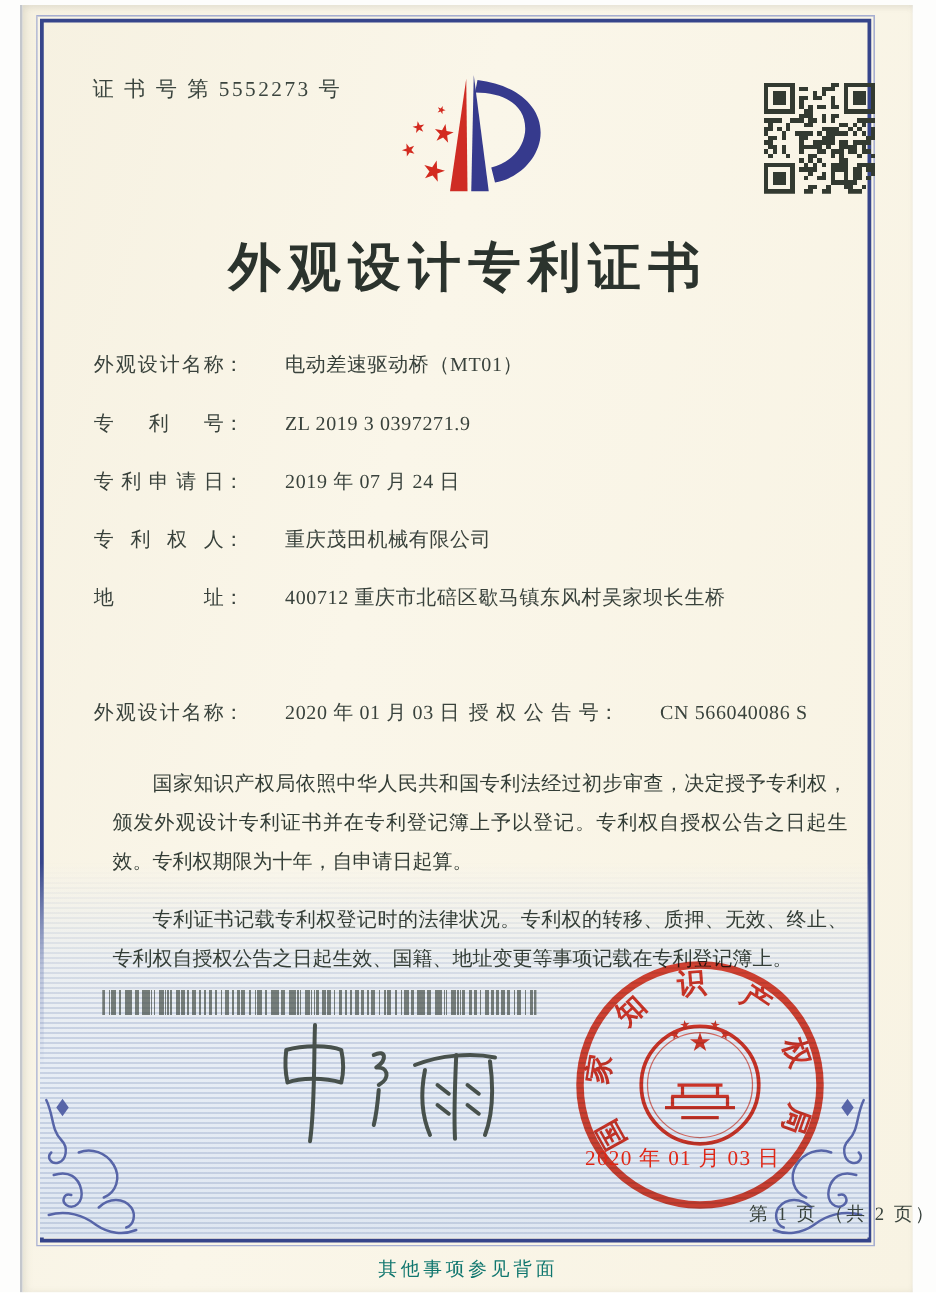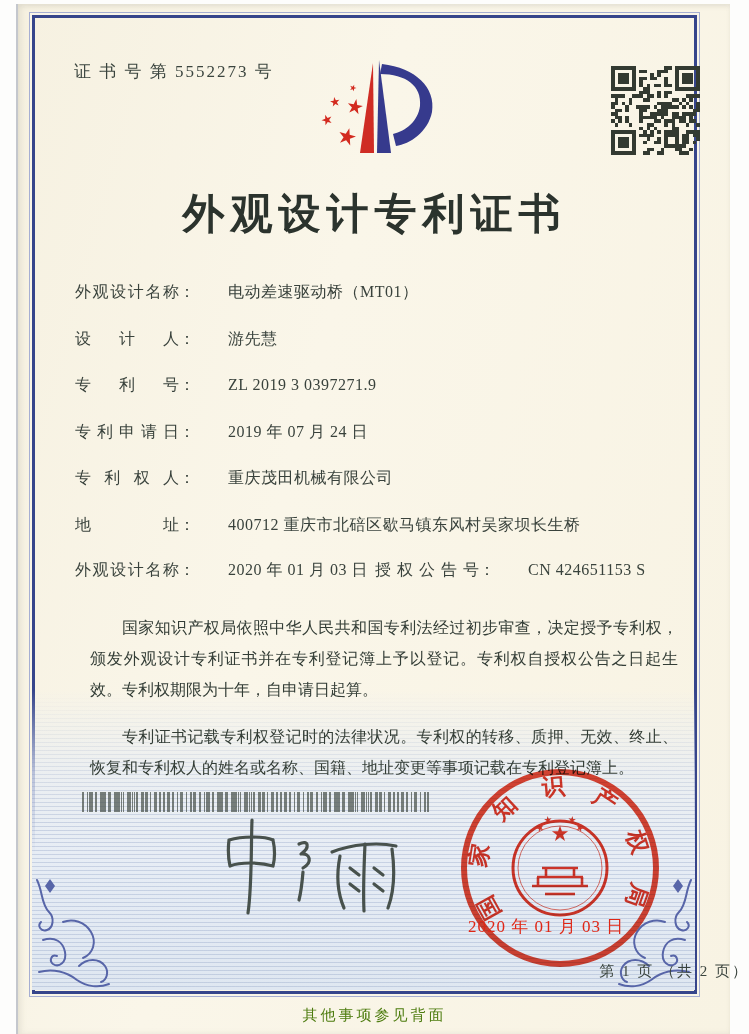--- a/index.html
+++ b/index.html
@@ -406,7 +406,6 @@
 
   <div class="fields">
       <div class="field-row"><span class="flabel">外观设计名称</span><span class="fcolon">：</span><span class="fvalue">电动差速驱动桥（MT01）</span></div>
-      <div class="field-row"><span class="flabel">设计人</span><span class="fcolon">：</span><span class="fvalue">游先慧</span></div>
       <div class="field-row"><span class="flabel">专利号</span><span class="fcolon">：</span><span class="fvalue">ZL 2019 3 0397271.9</span></div>
       <div class="field-row"><span class="flabel">专利申请日</span><span class="fcolon">：</span><span class="fvalue">2019 年 07 月 24 日</span></div>
       <div class="field-row"><span class="flabel">专利权人</span><span class="fcolon">：</span><span class="fvalue">重庆茂田机械有限公司</span></div>

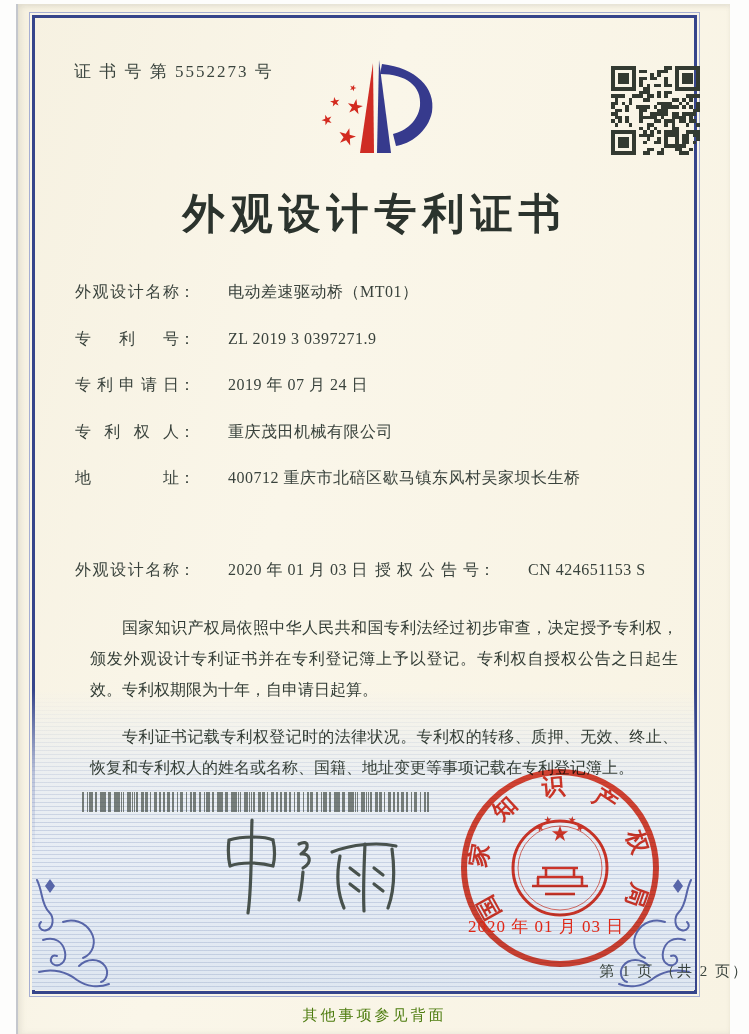--- a/index.html
+++ b/index.html
@@ -417,7 +417,7 @@
       <span class="flabel">外观设计名称</span><span class="fcolon">：</span><span class="fvalue">2020 年 01 月 03 日</span>
     </span>
     <span class="g2">
-      <span class="flabel">授权公告号</span><span class="fcolon">：</span><span class="fvalue">CN 424651153 S</span>
+      <span class="flabel">授权公告号</span><span class="fcolon">：</span><span class="fvalue">CN 566040086 S</span>
     </span>
   </div>
 

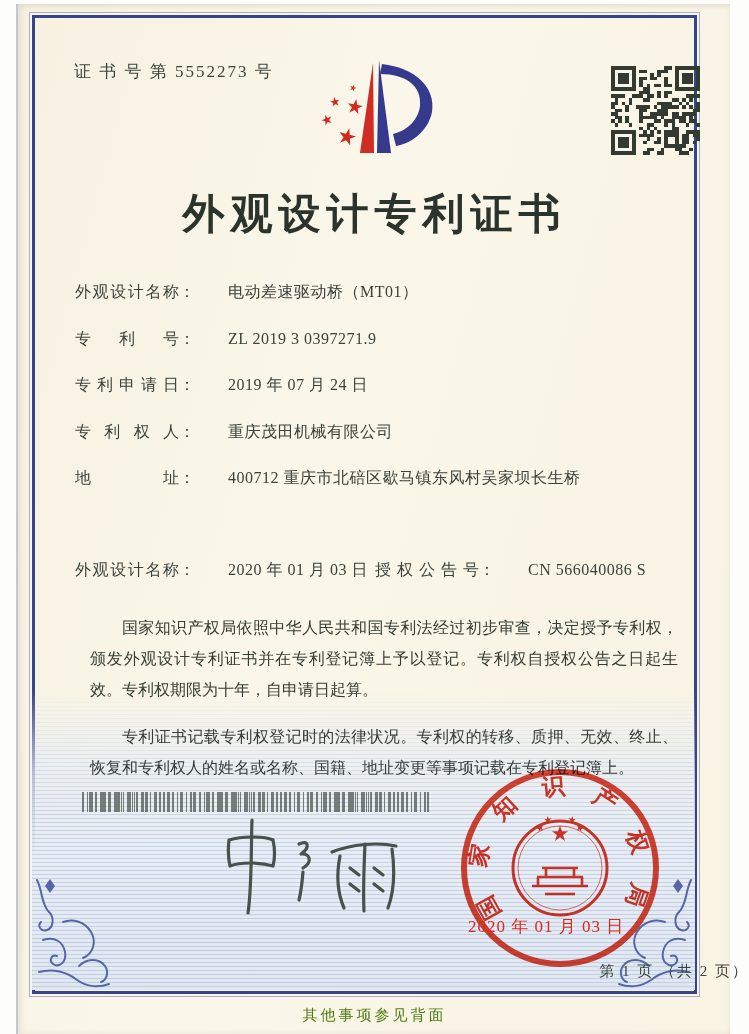--- a/index.html
+++ b/index.html
@@ -423,7 +423,7 @@
 
   <div class="paras">
     <p>国家知识产权局依照中华人民共和国专利法经过初步审查，决定授予专利权，颁发外观设计专利证书并在专利登记簿上予以登记。专利权自授权公告之日起生效。专利权期限为十年，自申请日起算。</p>
-    <p>专利证书记载专利权登记时的法律状况。专利权的转移、质押、无效、终止、恢复和专利权人的姓名或名称、国籍、地址变更等事项记载在专利登记簿上。</p>
+    <p>专利证书记载专利权登记时的法律状况。专利权的转移、质押、无效、终止、专利权自授权公告之日起生效、国籍、地址变更等事项记载在专利登记簿上。</p>
   </div>
 
   <div class="barcode"></div>

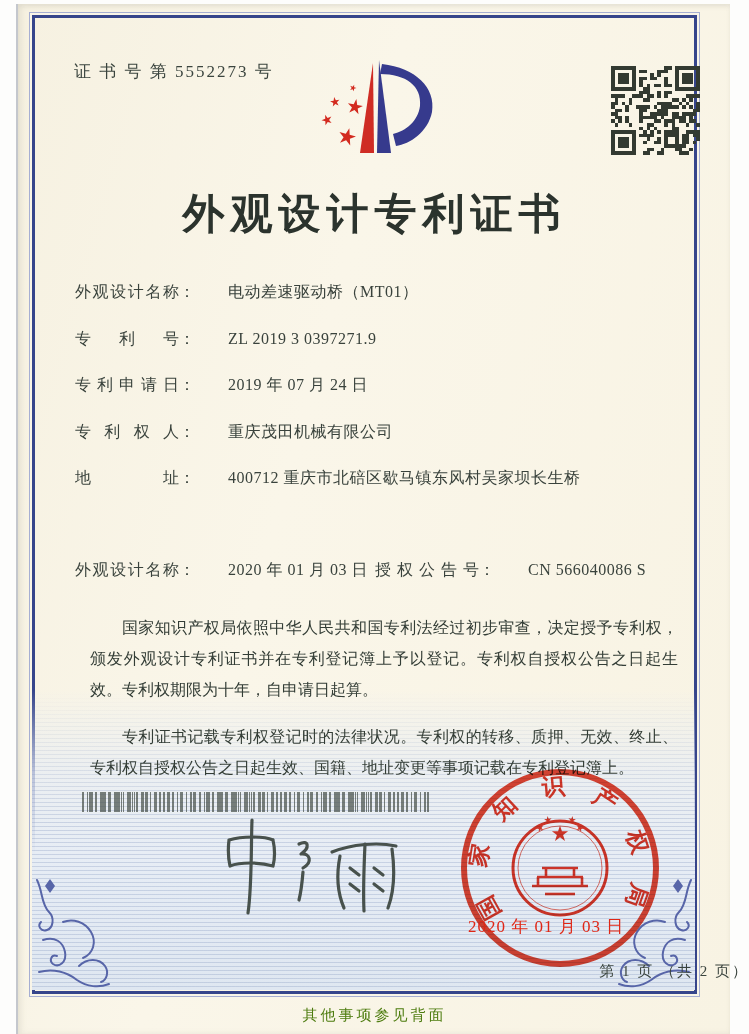--- a/index.html
+++ b/index.html
@@ -45,7 +45,7 @@
   .page-num{position:absolute;left:0;top:962px;width:100%;text-align:right;
         font-size:15px;letter-spacing:2px;color:#3a443e;}
   .back-note{position:absolute;left:0;top:1006px;width:100%;text-align:center;
-        font-size:15px;letter-spacing:3px;color:#4d7c0f;}
+        font-size:15px;letter-spacing:3px;color:#0f766e;}
   .flourish{position:absolute;width:80px;height:112px;}
   .fl-left{left:31px;top:878px;}
   .fl-right{left:617px;top:878px;transform:scaleX(-1);}

